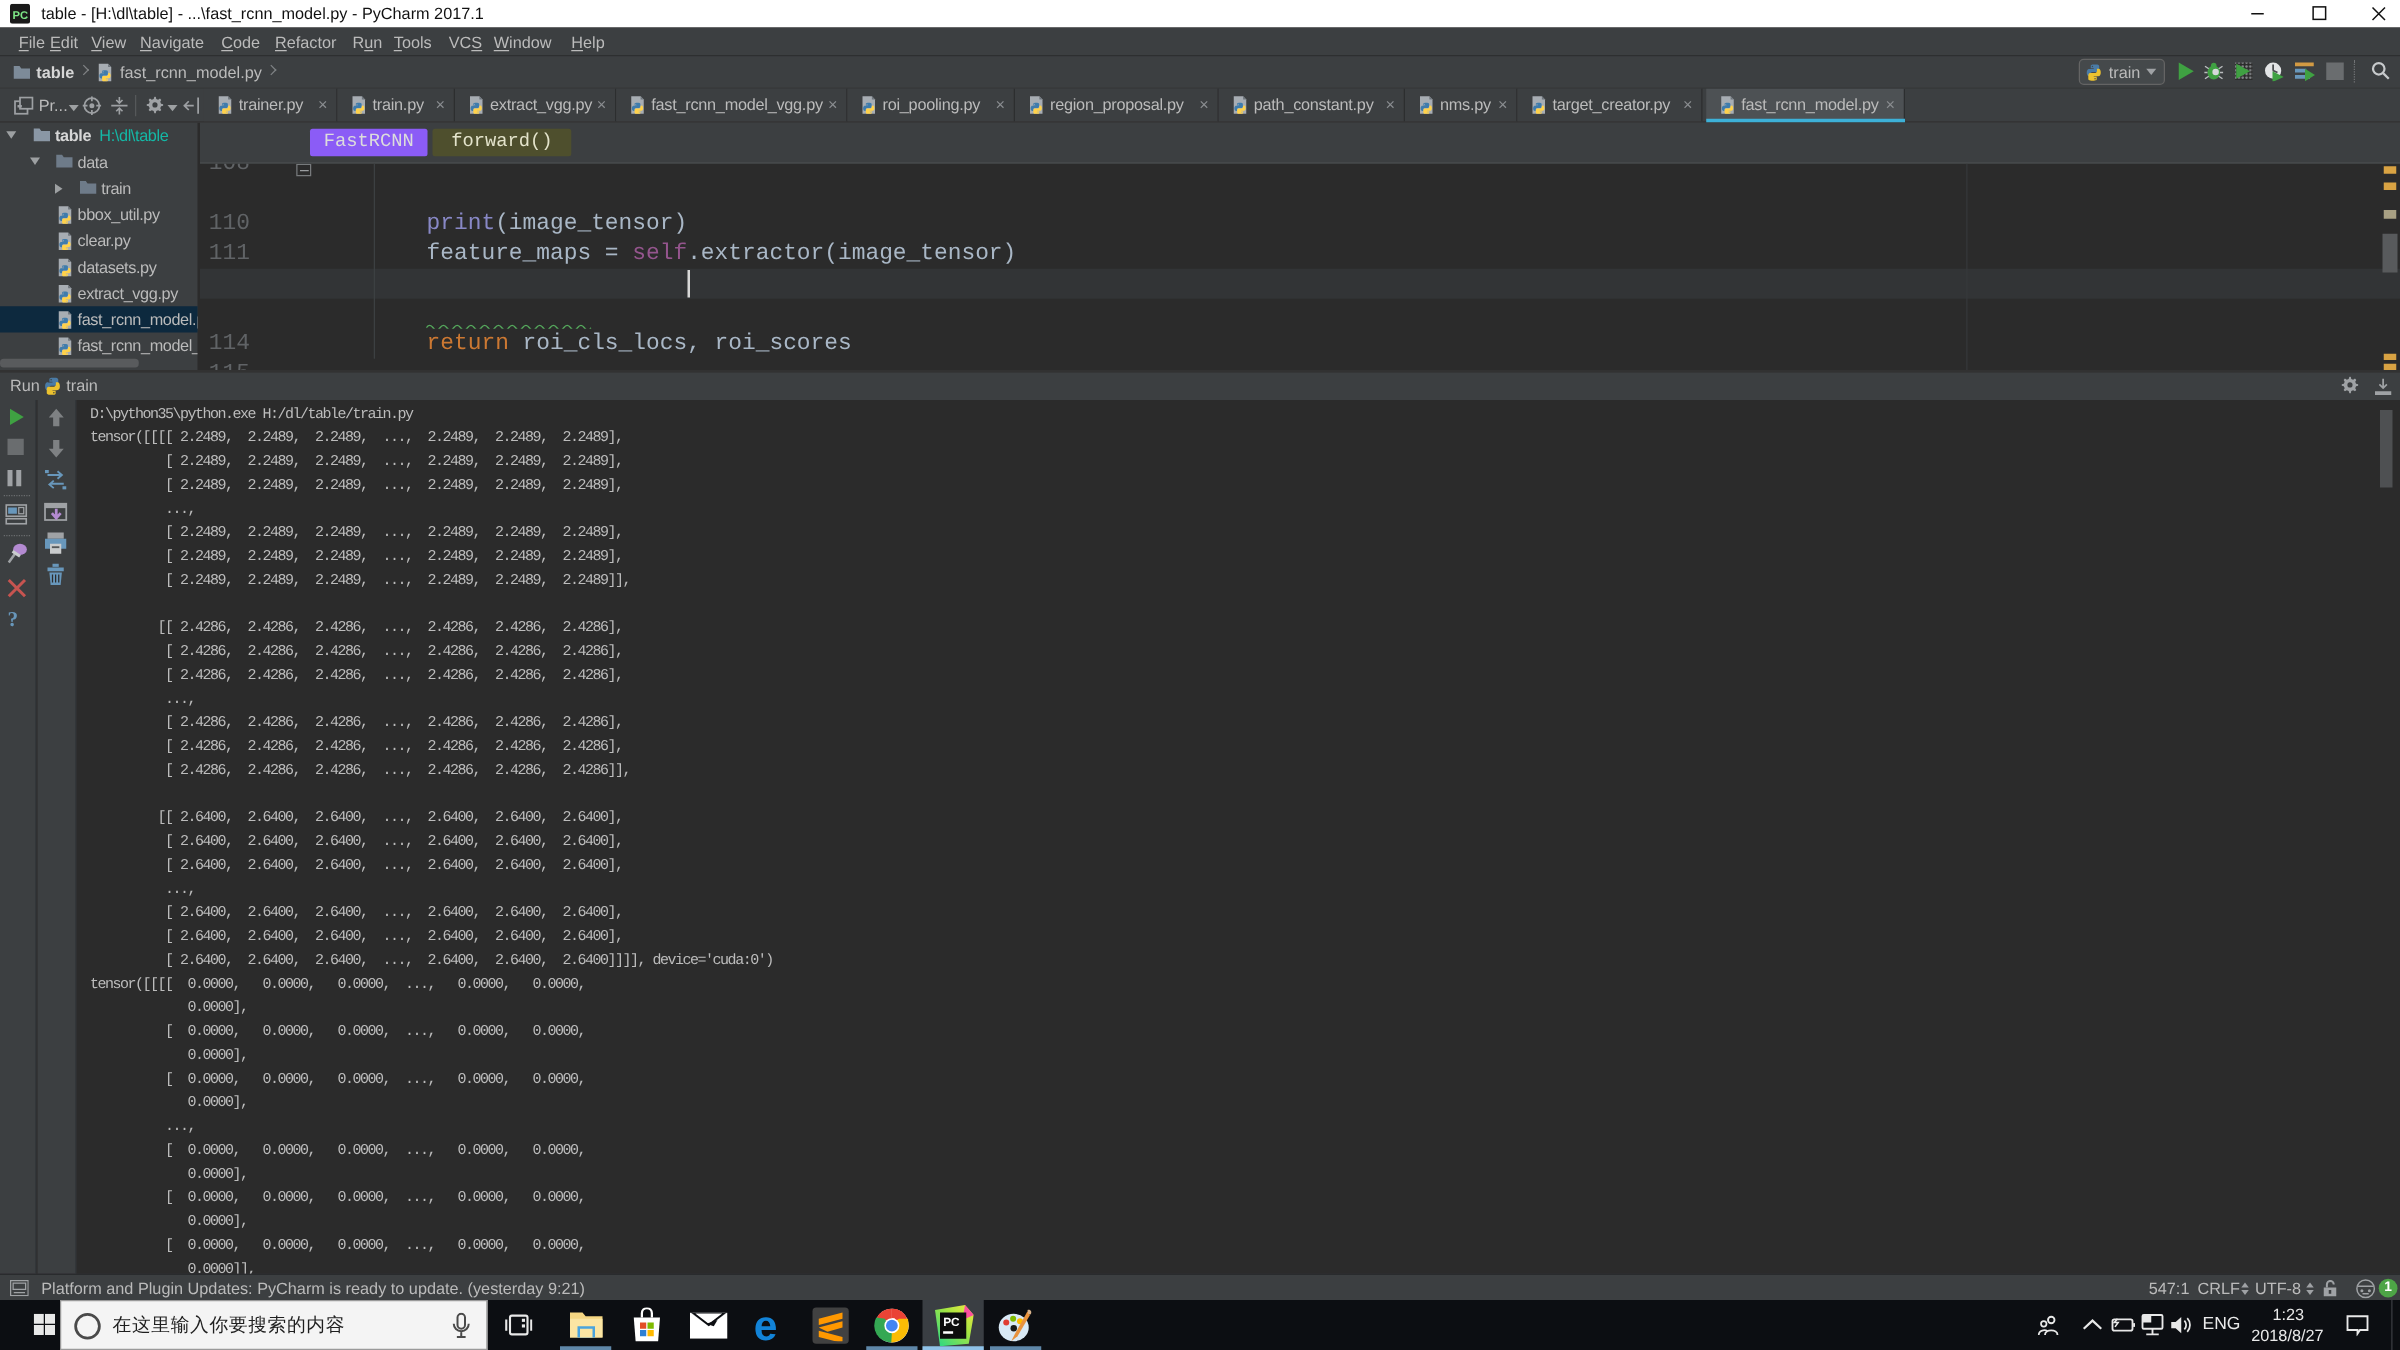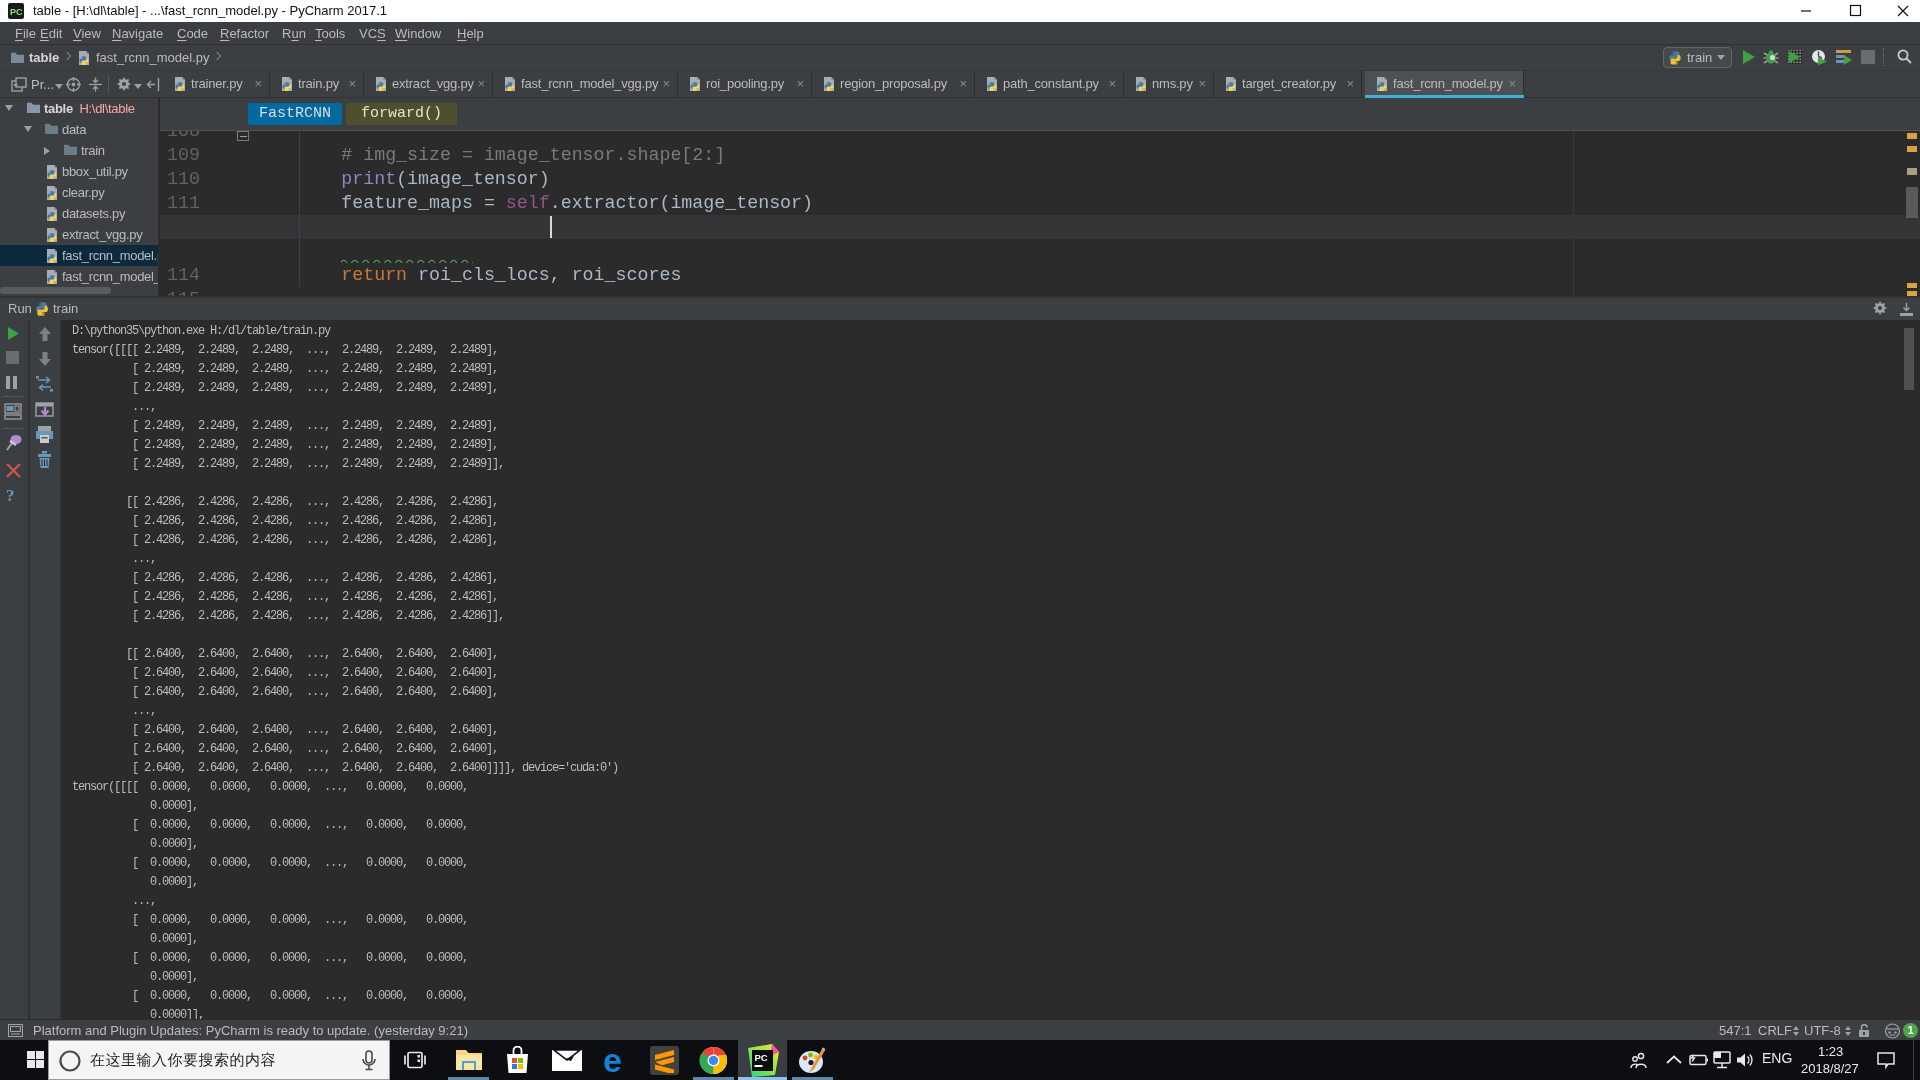--- a/index.html
+++ b/index.html
@@ -313,7 +313,7 @@
         <span class="ico" style="left:26px"><svg width="15" height="13" viewBox="0 0 16 14">
             <path d="M1 2 L6 2 L7.5 4 L15 4 L15 13 L1 13 Z" fill="#8a97a5"></path>
           </svg></span>
-        <span class="lbl" style="left:44px"><b style="color:#d6d6d6">table</b>&nbsp; <span style="color:#fca5a5">H:\dl\table</span></span>
+        <span class="lbl" style="left:44px"><b style="color:#d6d6d6">table</b>&nbsp; <span style="color:#14b8a6">H:\dl\table</span></span>
       </div>
       <div class="trow" style="top:21px">
         <span class="arr down" style="left:24px"></span>

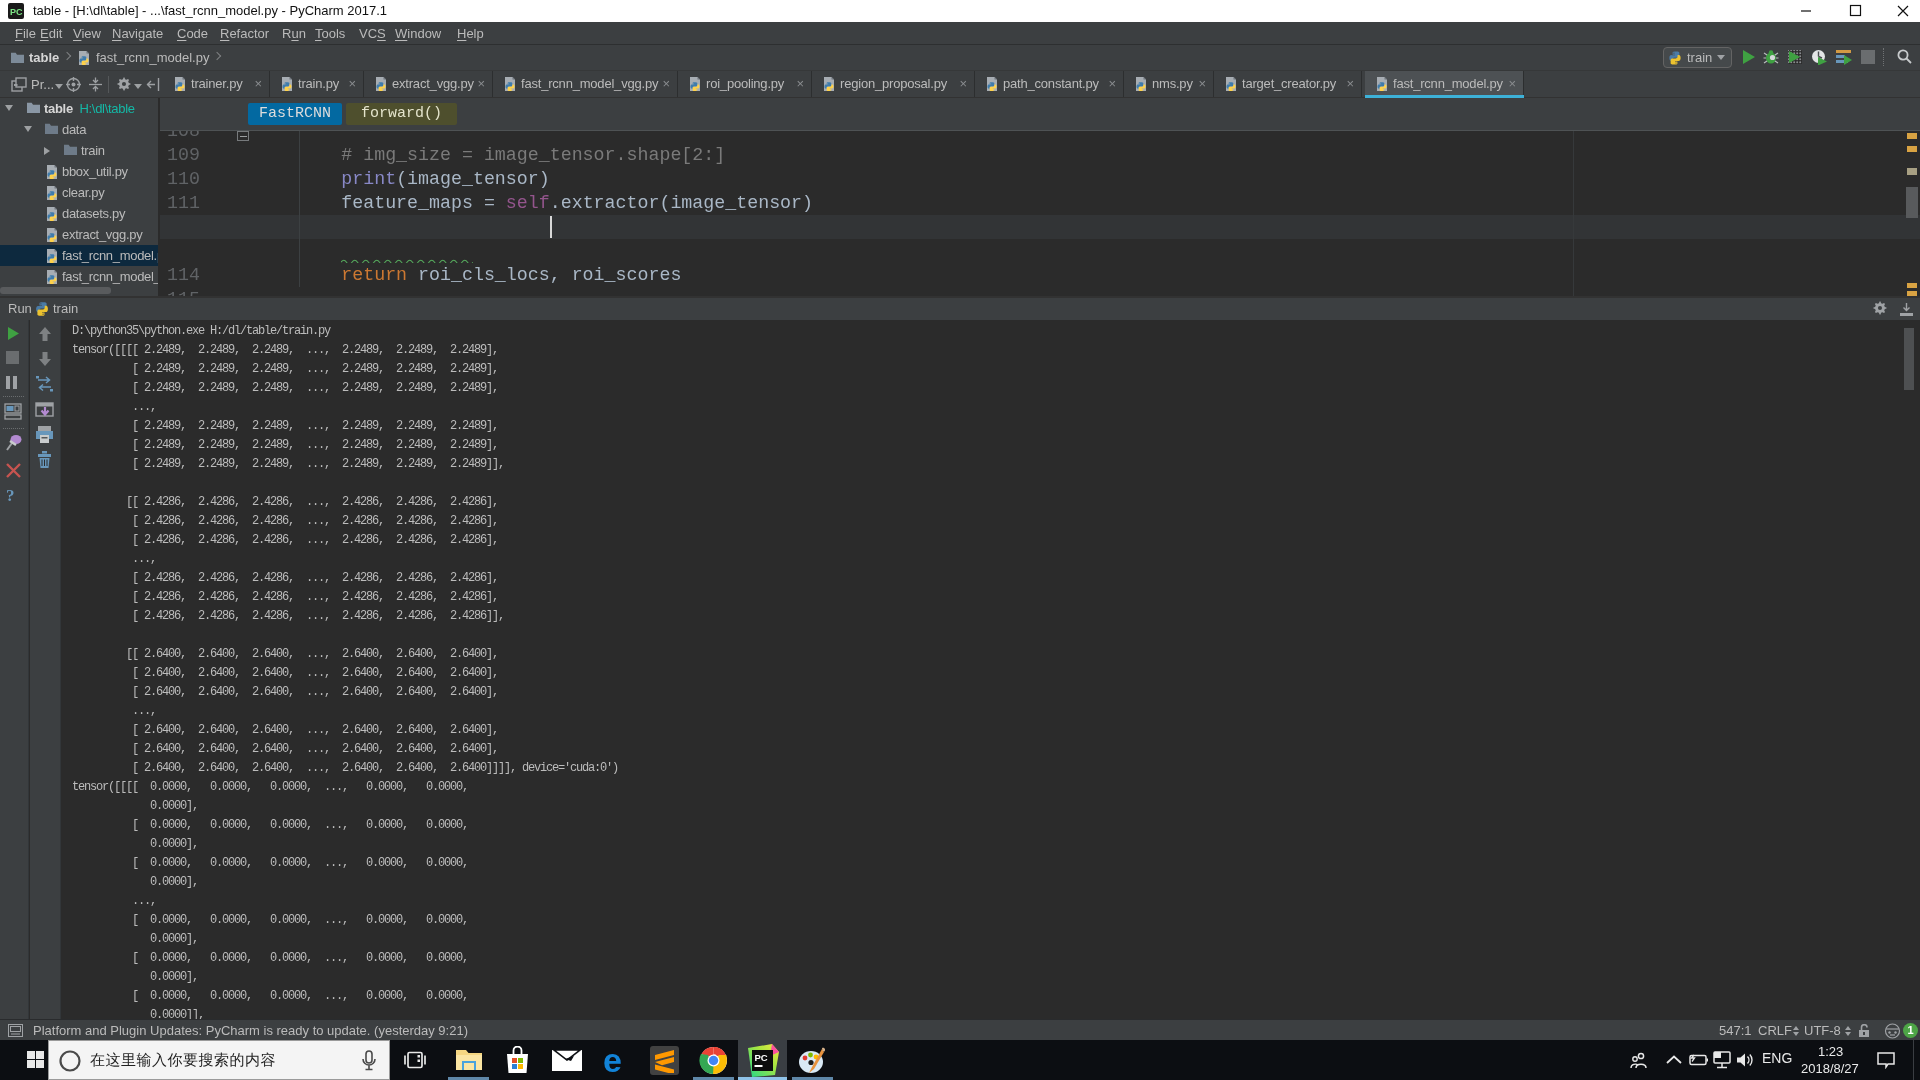--- a/index.html
+++ b/index.html
@@ -398,7 +398,7 @@
       <div class="abs" style="left:0;top:189px;width:111px;height:7px;background:#595b5d;border-radius:3px"></div>
     </div>
 <div id="ctxband" class="abs">
-      <span class="ctxbox" style="left:88px;width:94px;background:#0369a1;color:#dcdcdc">FastRCNN</span>
+      <span class="ctxbox" style="left:88px;width:94px;background:#8b5cf6;color:#dcdcdc">FastRCNN</span>
       <span class="ctxbox" style="left:186px;width:111px;background:#4e4f2d;color:#e4e4cc">forward()</span>
     </div>
 <div id="editor" class="abs">

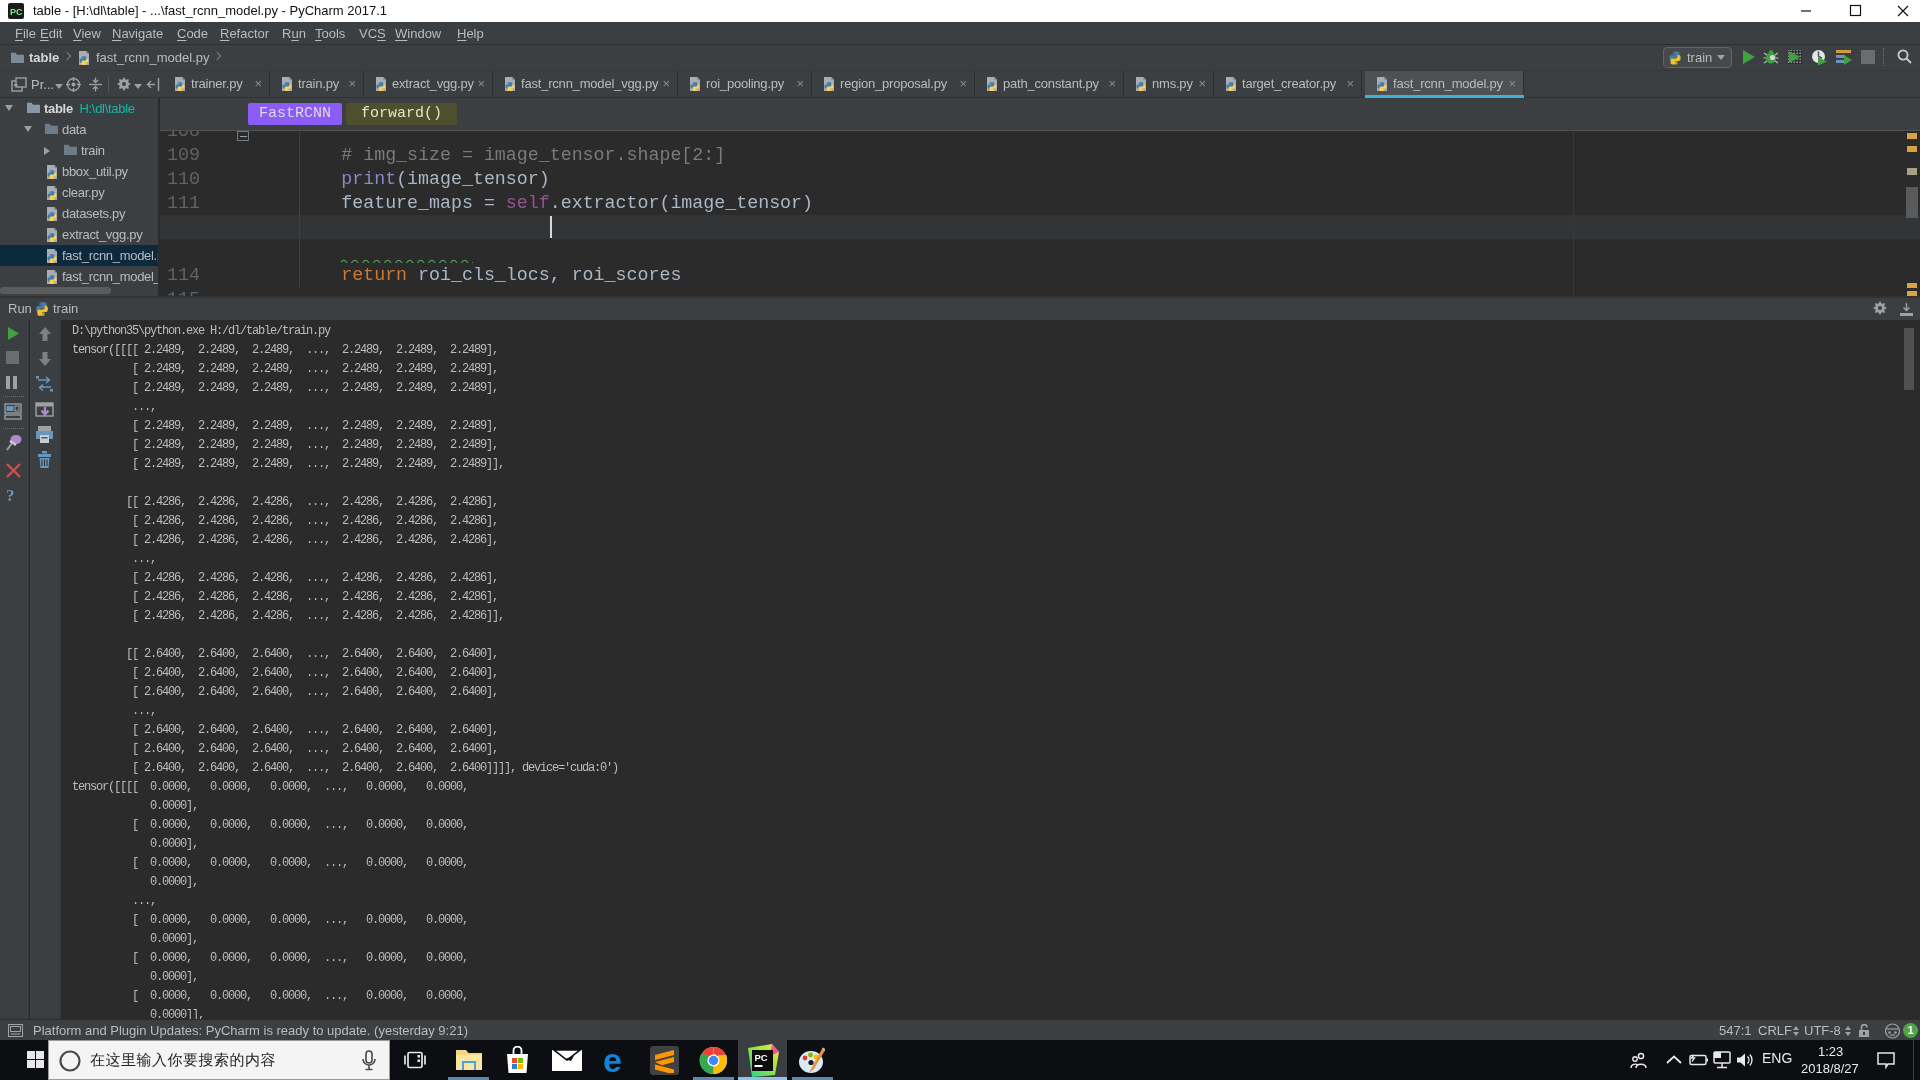--- a/index.html
+++ b/index.html
@@ -408,10 +408,6 @@
       <div class="eline" style="top:-12px">
         <span class="lnum">108</span>
       </div>
-      <div class="eline" style="top:12px">
-        <span class="lnum">109</span>
-        <span class="ecode">        <span class="cmt"># img_size = image_tensor.shape[2:]</span></span>
-      </div>
       <div class="eline" style="top:36px">
         <span class="lnum">110</span>
         <span class="ecode">        <span class="fn">print</span>(image_tensor)</span>

